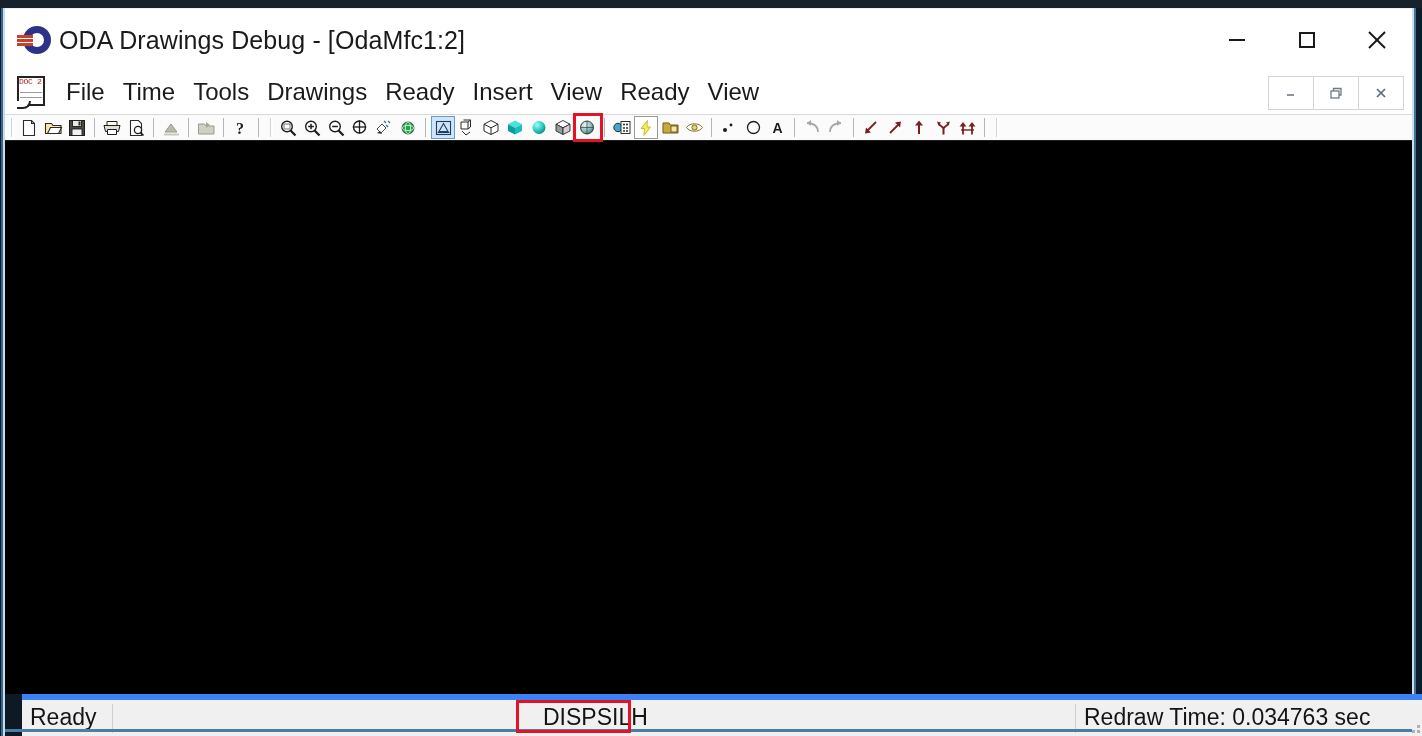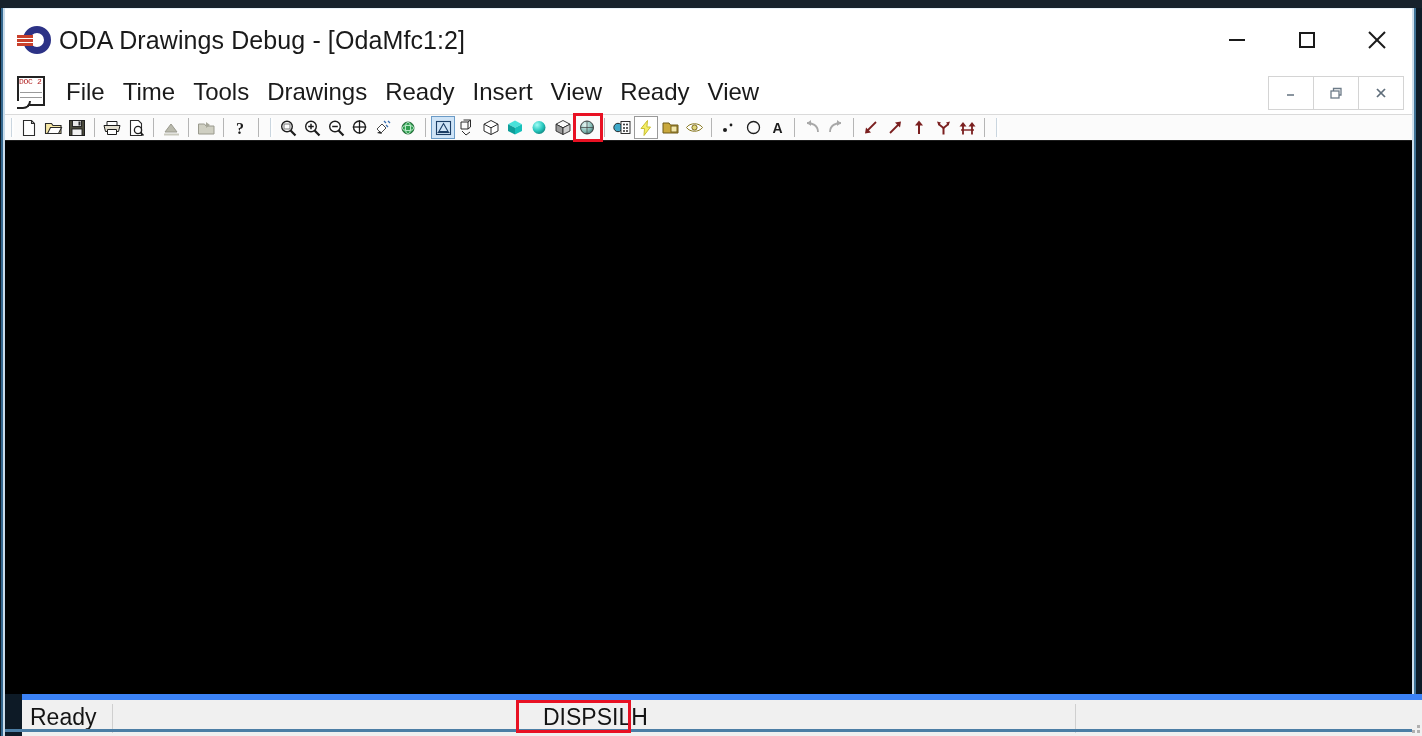--- a/index.html
+++ b/index.html
@@ -674,6 +674,7 @@
     <div class="status-div" id="status-div-1"></div>
     <div id="status-dispsilh">DISPSILH</div>
     <div class="status-div" id="status-div-2"></div>
+    <div id="status-redraw">Redraw Time: 0.034763 sec</div>
     <div id="resize-grip">
       <div class="grip-dot" style="left:10px; top:0px;"></div>
       <div class="grip-dot" style="left:5px;  top:5px;"></div>

